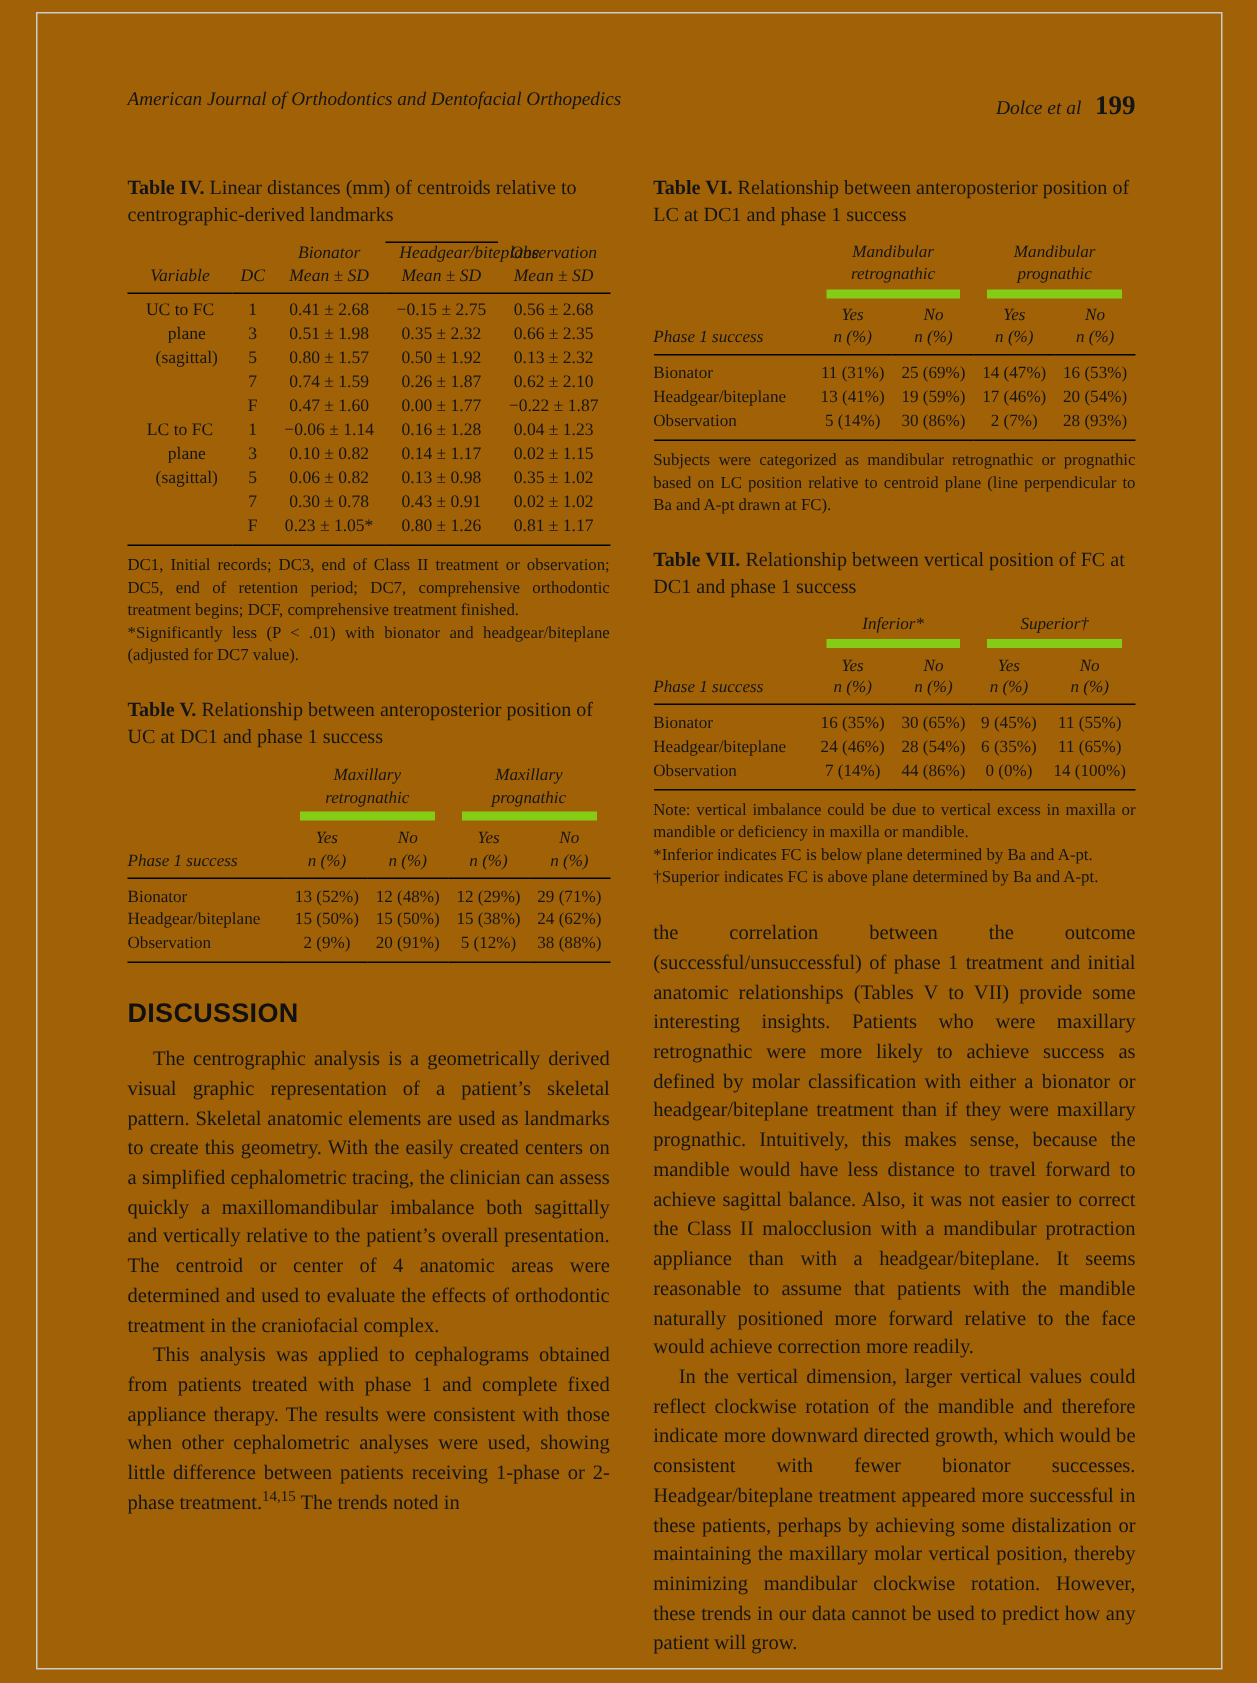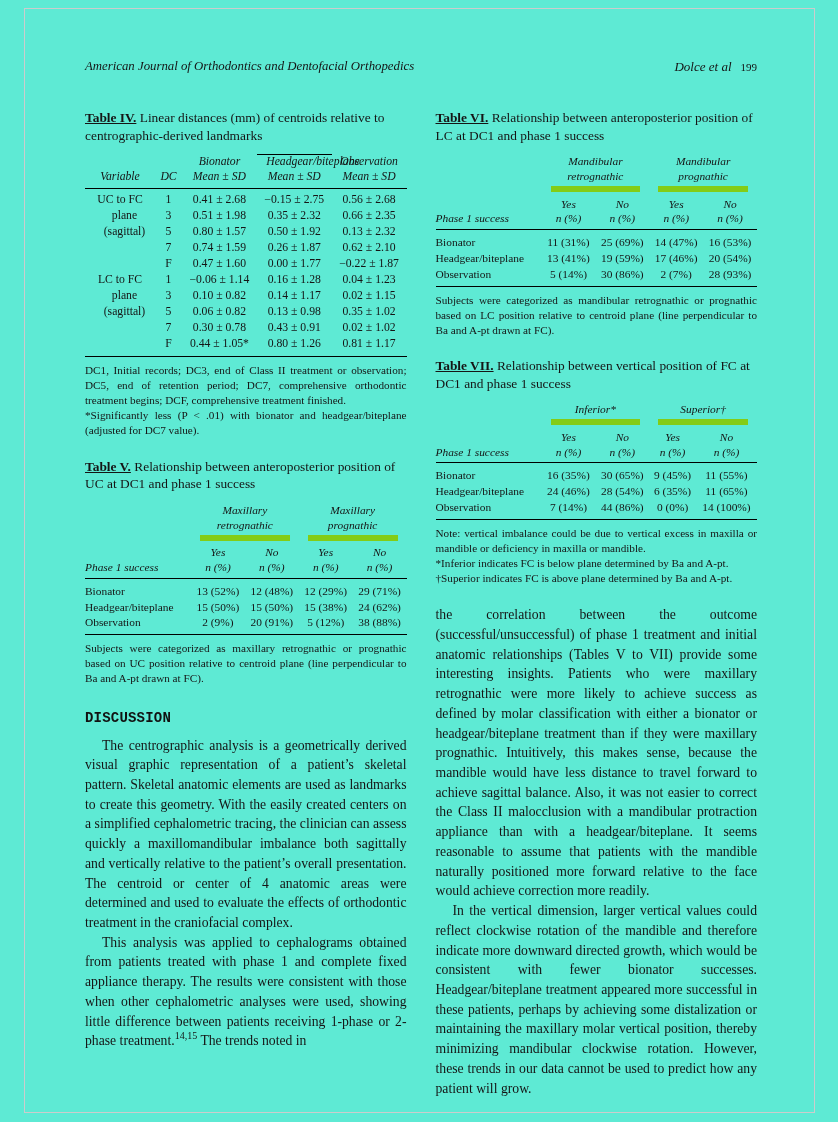--- a/index.html
+++ b/index.html
@@ -5,7 +5,7 @@
   * { margin:0; padding:0; box-sizing:border-box; }
   html,body { background:#ffffff; }
   body { font-family:"Liberation Serif", serif; color:#151515; }
-  .page { position:relative; width:838px; height:1122px; background:#5eead4; overflow:hidden; }
+  .page { position:relative; width:838px; height:1122px; background:#a16207; overflow:hidden; }
   .scan-frame { position:absolute; left:24px; top:8px; right:23px; bottom:9px; border:1px solid #cccccc; pointer-events:none; }
   .content { position:absolute; left:85px; top:58px; width:672px; }
 

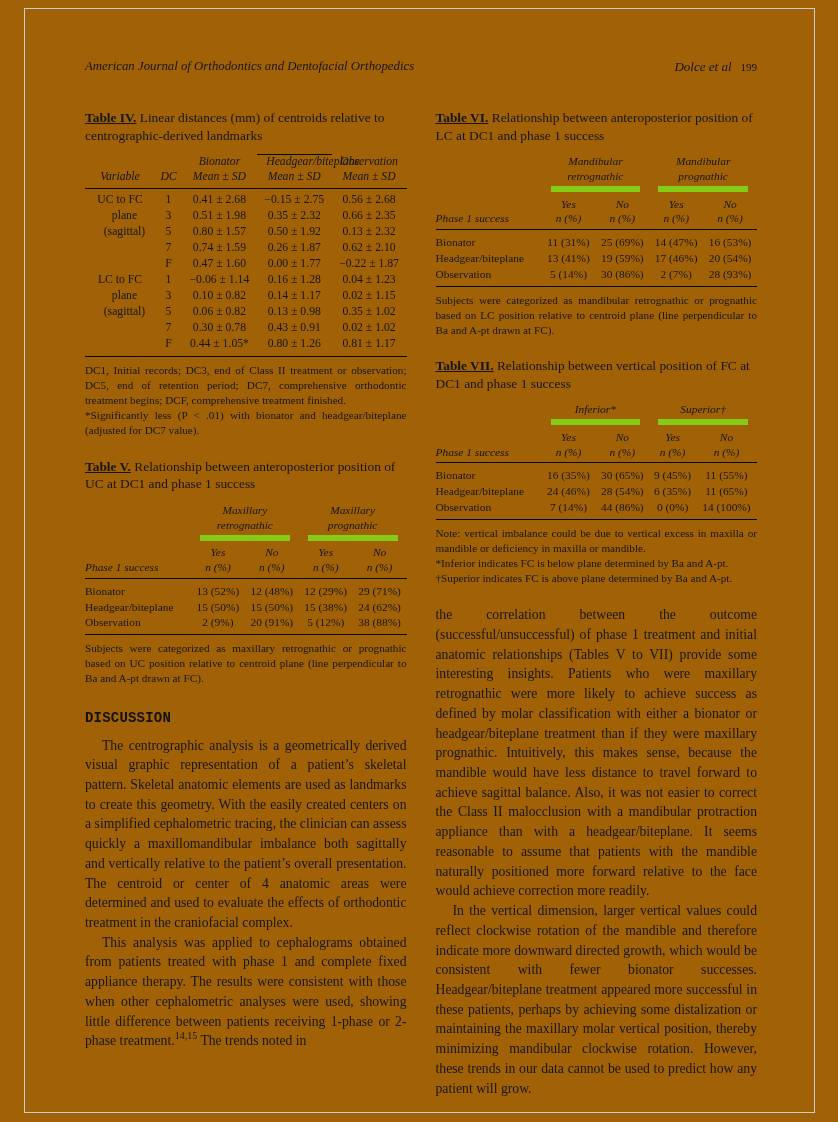--- a/index.html
+++ b/index.html
@@ -13,7 +13,7 @@
 
   .page-header { display:flex; justify-content:space-between; align-items:flex-start; font-size:12.8px; line-height:1.38; }
   .ph-right { white-space:nowrap; font-size:13px; }
-  .pageno { font-size:11px; margin-left:9px; font-weight:normal; }
+  .pageno { font-size:18px; margin-left:9px; font-weight:bold; }
 
   .columns { display:flex; gap:29px; margin-top:33px; }
   .col { width:321.5px; flex:0 0 321.5px; }

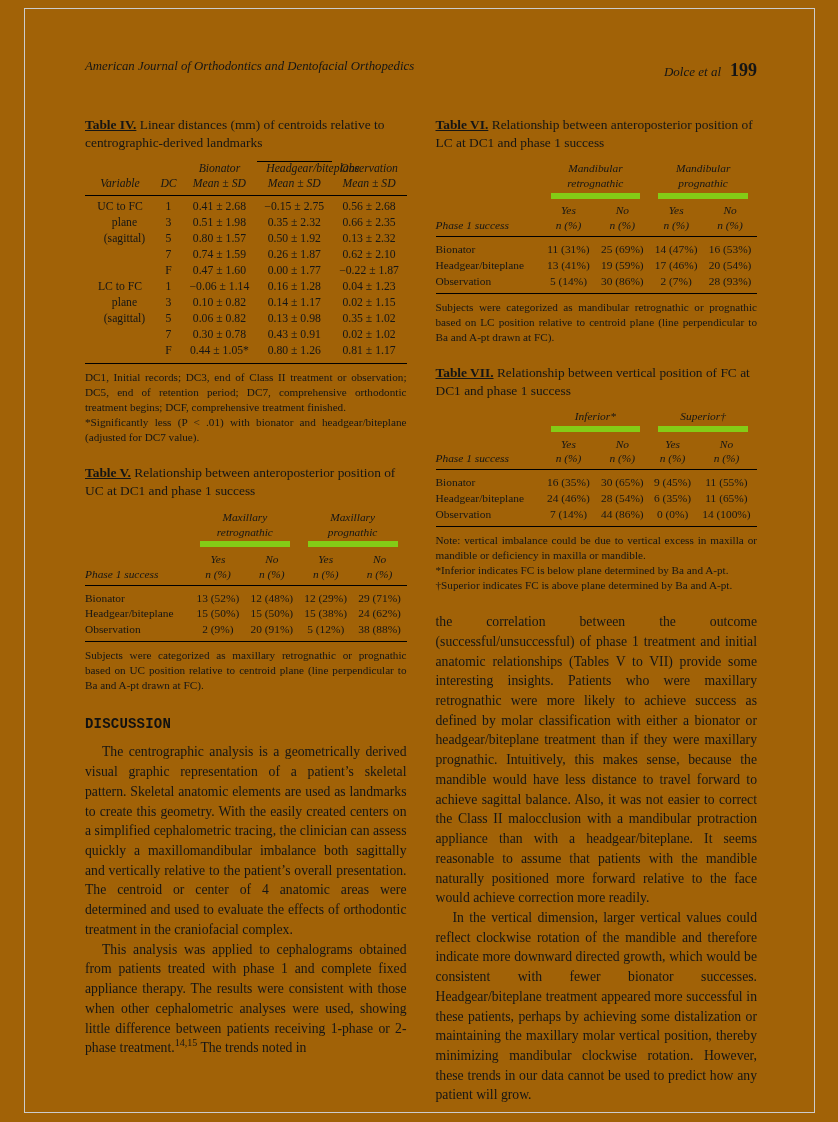--- a/index.html
+++ b/index.html
@@ -20,7 +20,7 @@
 
   .table-block { margin-bottom:19px; }
   .tbl-title { font-size:13.4px; line-height:1.34; margin-bottom:9px; }
-  .tbl-label { font-weight:bold;text-decoration:underline; }
+  .tbl-label { font-weight:bold; }
 
   table { border-collapse:collapse; width:100%; }
 

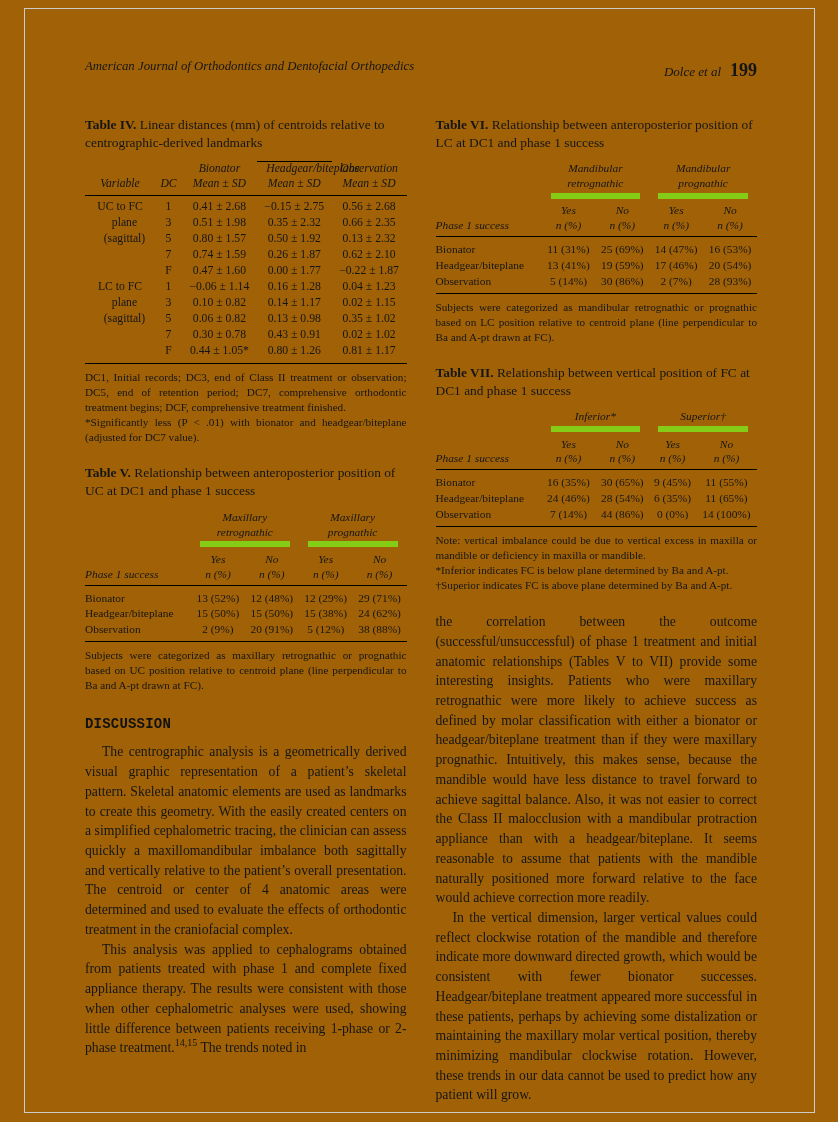--- a/index.html
+++ b/index.html
@@ -156,7 +156,7 @@
               <tr>
                   <td></td>
                   <td>F</td>
-                  <td>0.44 ± 1.05*</td>
+                  <td>0.23 ± 1.05*</td>
                   <td>0.80 ± 1.26</td>
                   <td>0.81 ± 1.17</td>
                 </tr>

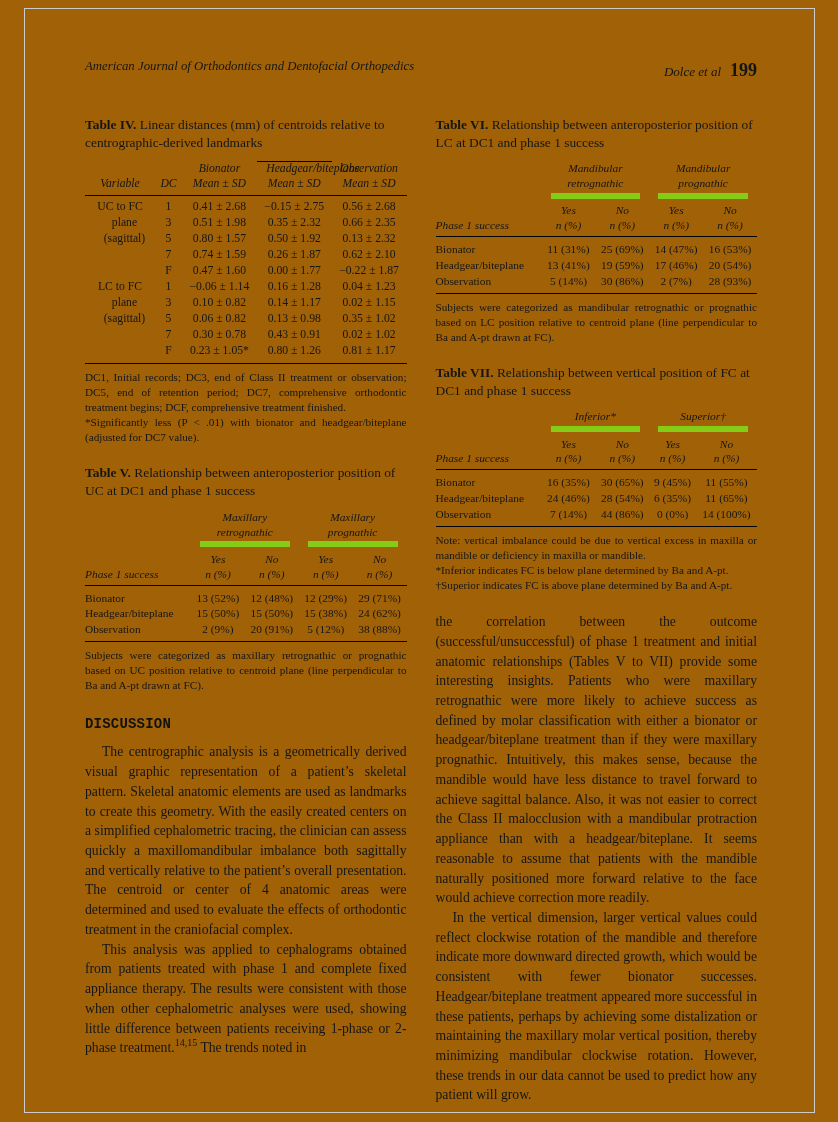--- a/index.html
+++ b/index.html
@@ -211,7 +211,6 @@
                 </tr>
             </tbody>
           </table>
-          <p class="fn">Subjects were categorized as maxillary retrognathic or prognathic based on UC position relative to centroid plane (line perpendicular to Ba and A-pt drawn at FC).</p>
         </div>
 
         <h2 class="sec-heading">DISCUSSION</h2>

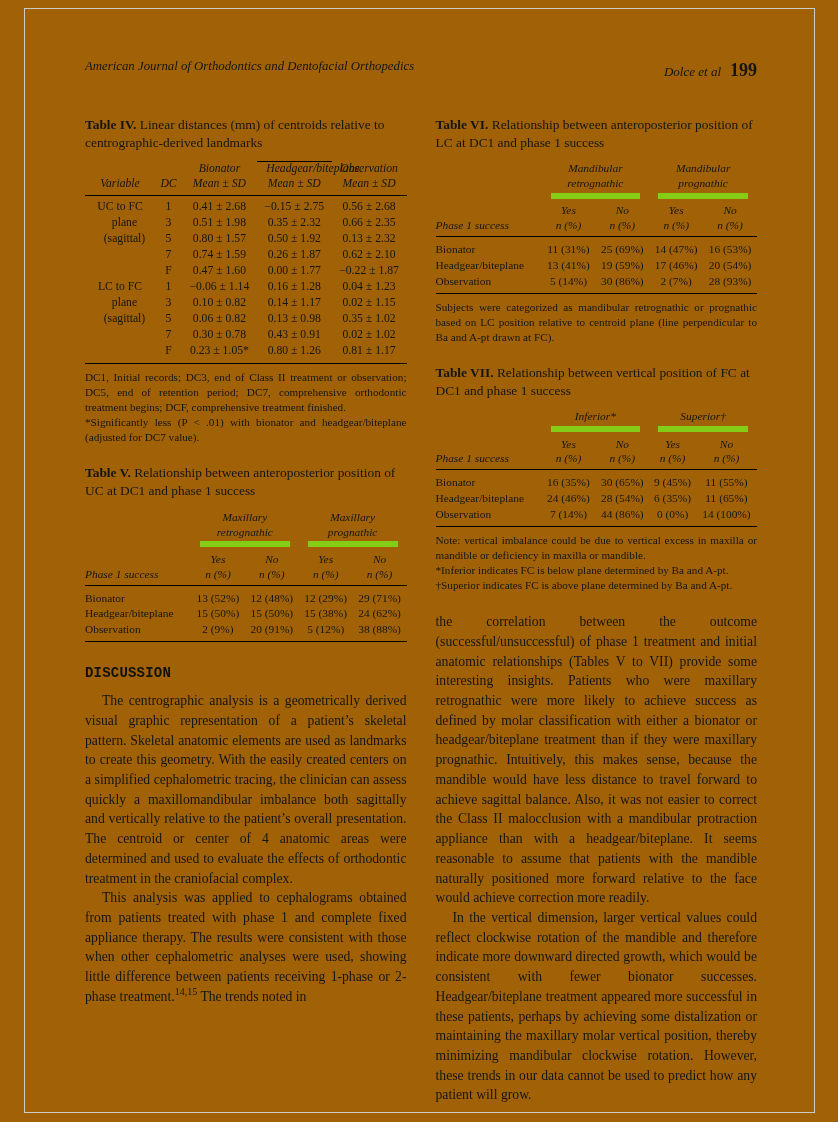--- a/index.html
+++ b/index.html
@@ -51,7 +51,7 @@
 
   .fn { font-size:11.2px; line-height:1.35; text-align:justify; }
 
-  .sec-heading { font-family:Liberation Mono, monospace; font-weight:bold; font-size:14px; margin:23px 0 10px 0; letter-spacing:0.2px; color:#111; }
+  .sec-heading { font-family:Liberation Sans, sans-serif; font-weight:bold; font-size:18px; margin:23px 0 10px 0; letter-spacing:0.2px; color:#111; }
   .bodytext p { font-size:13.7px; line-height:1.44; text-align:justify; }
   .p-indent { text-indent:17px; }
   sup { font-size:10px; line-height:0; }

